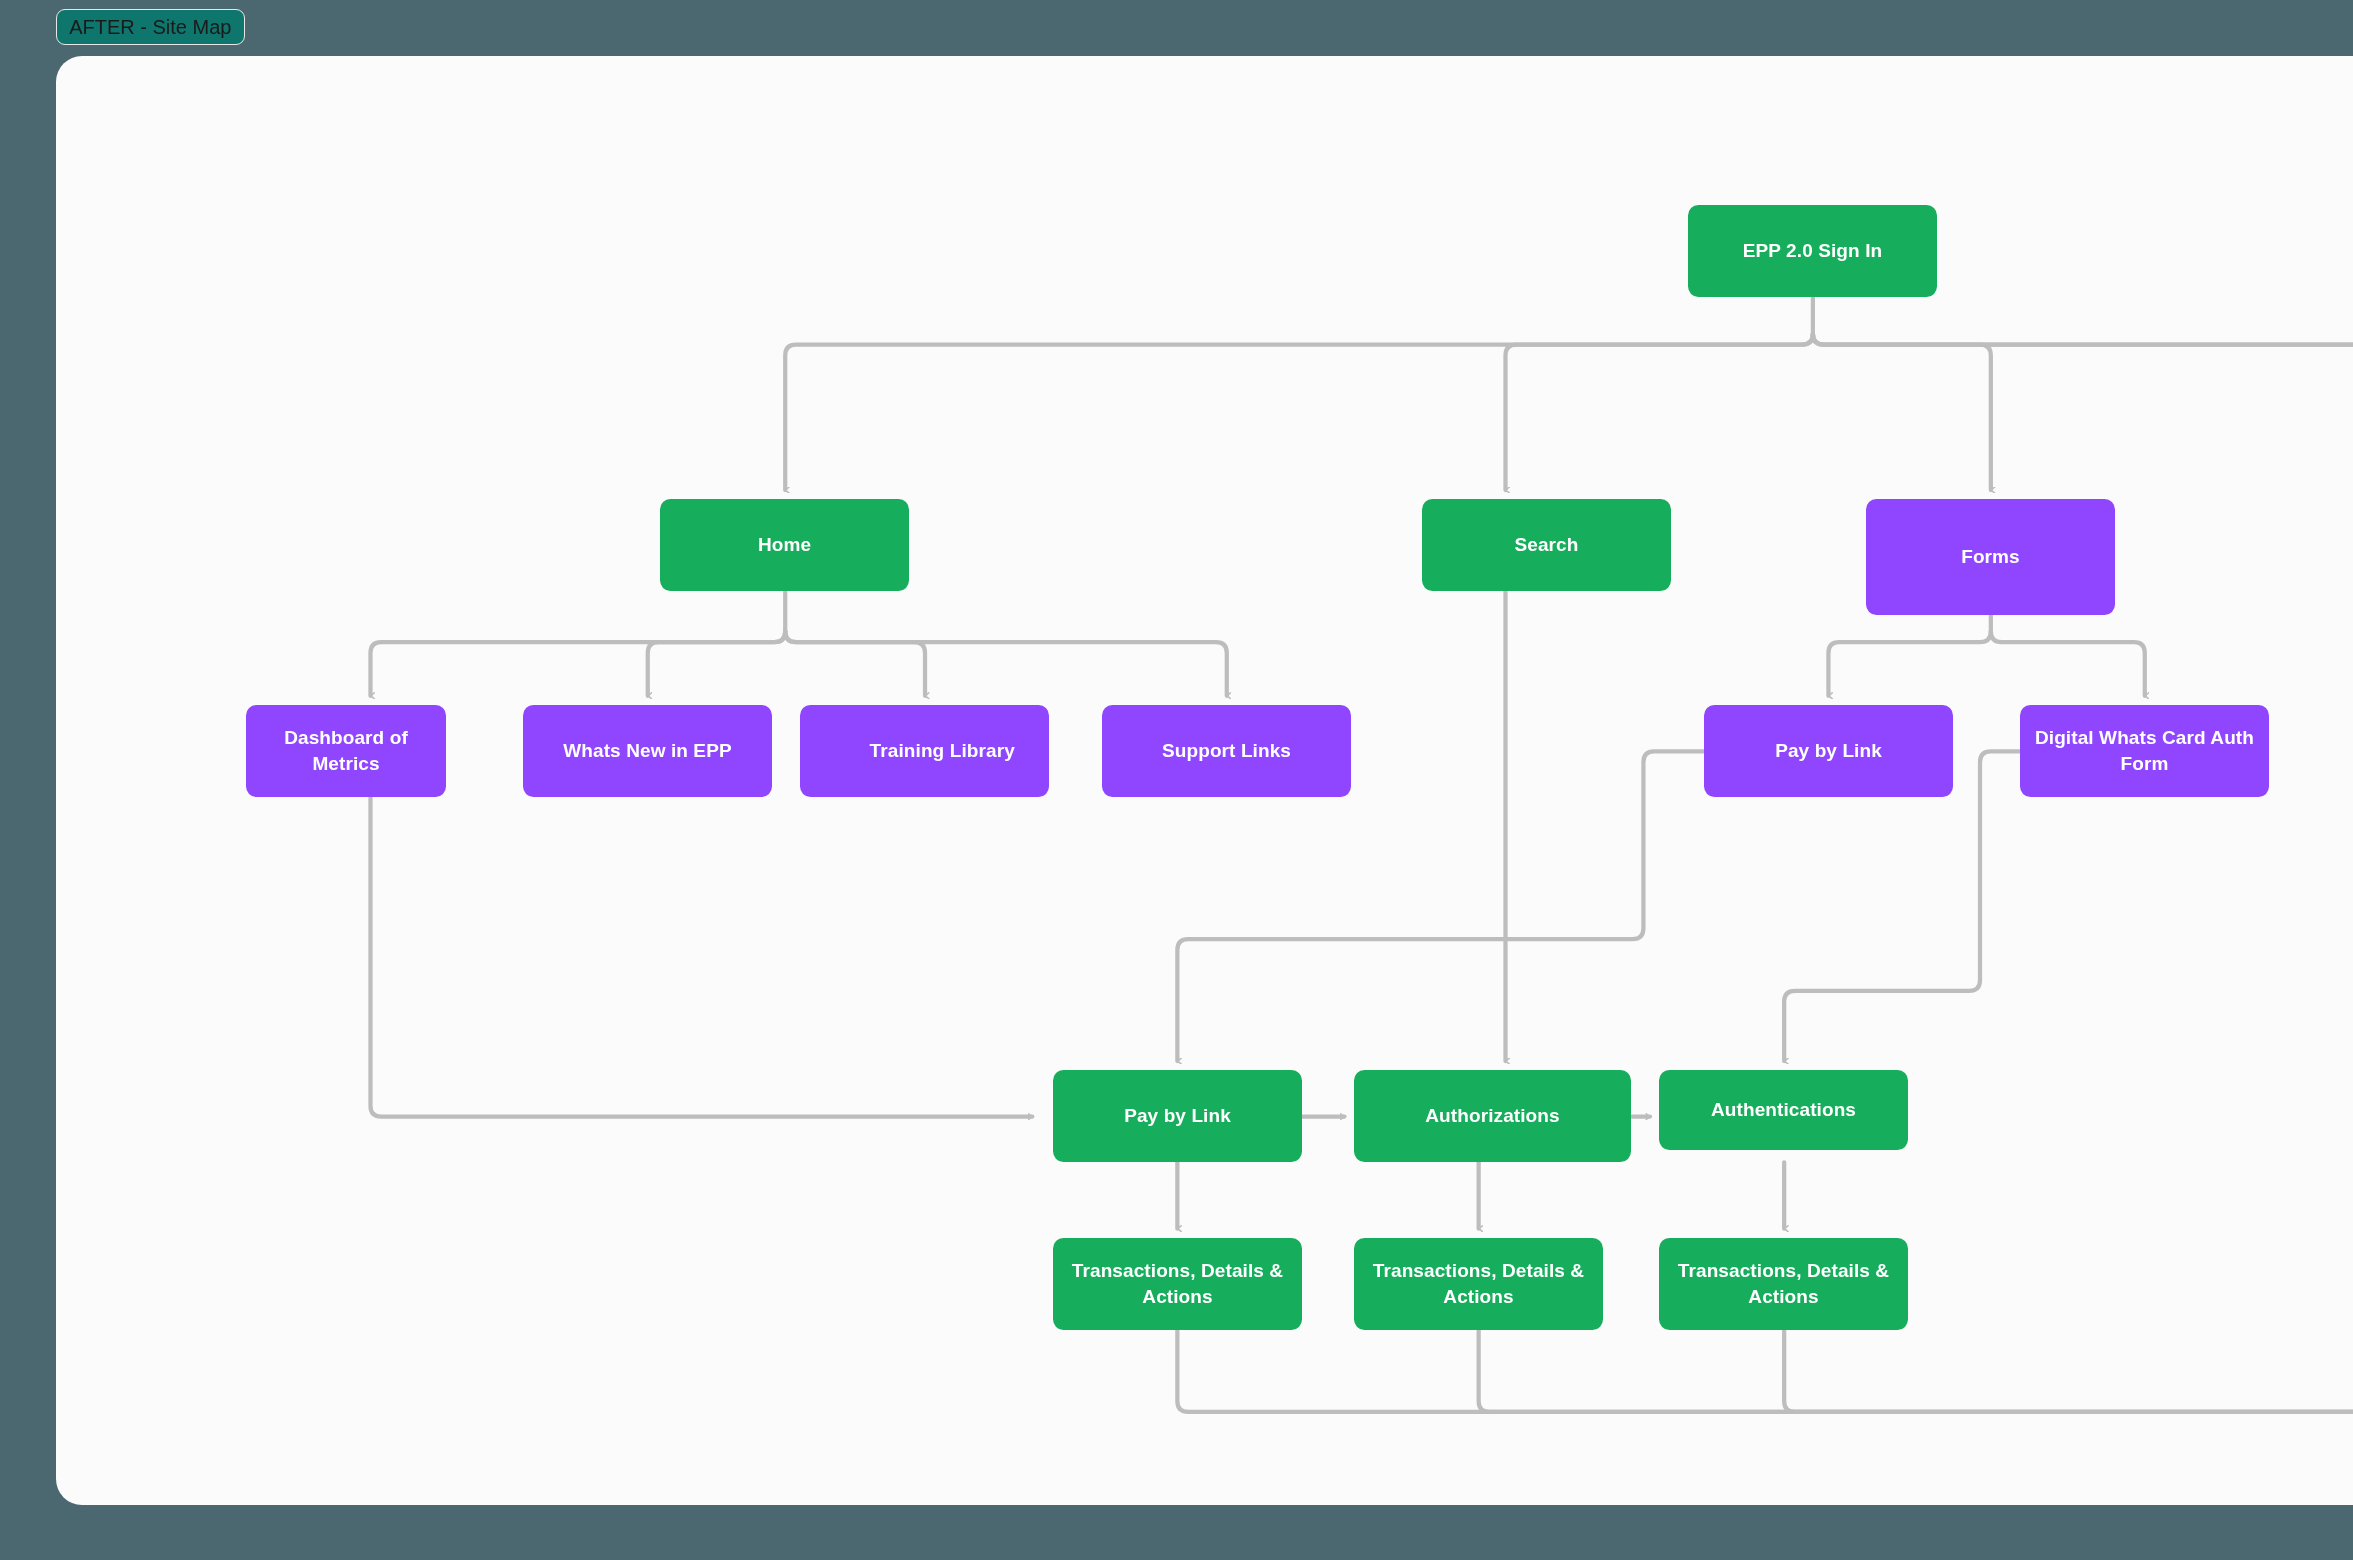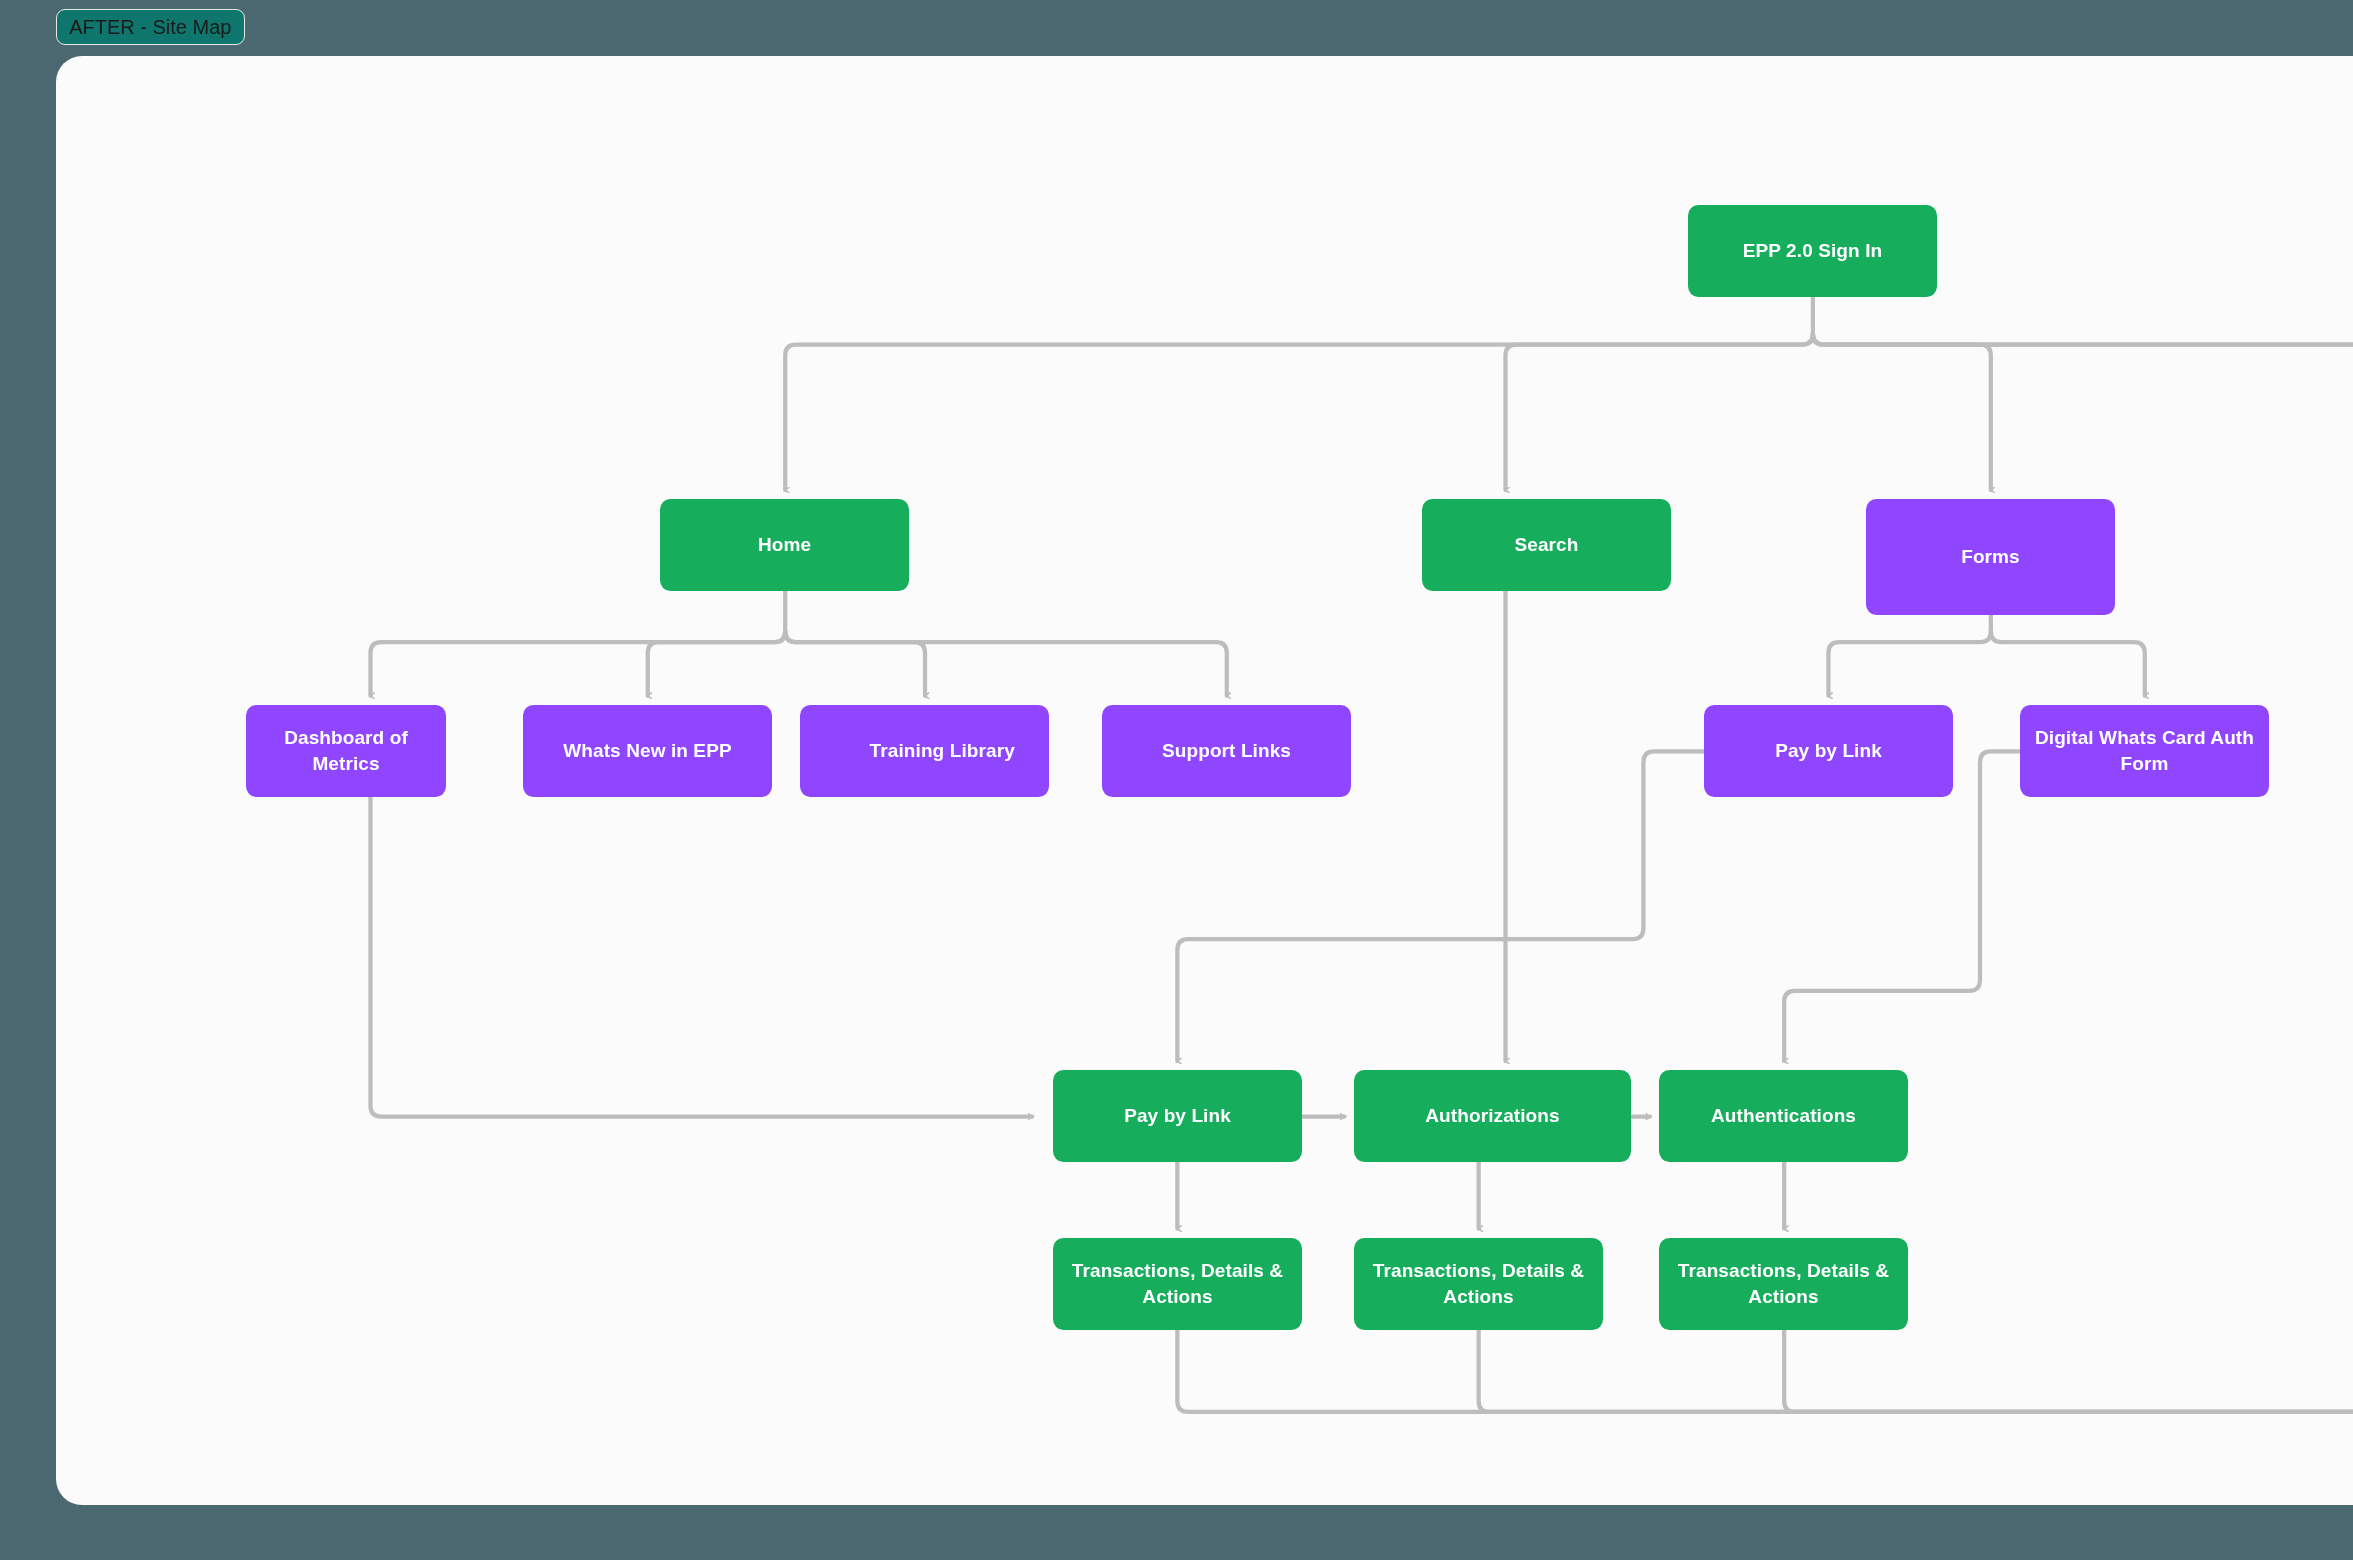--- a/index.html
+++ b/index.html
@@ -148,7 +148,7 @@
       <div class="node purple" style="left: 1964px; top: 649px; width: 249px; height: 92px;">Digital Whats Card Auth Form</div>
       <div class="node green" style="left: 997px; top: 1014px; width: 249px; height: 92px;">Pay by Link</div>
       <div class="node green" style="left: 1298px; top: 1014px; width: 277px; height: 92px; text-align: right;">Authorizations</div>
-      <div class="node green" style="left: 1603px; top: 1014px; width: 249px; height: 92px;">Authentications</div>
+      <div class="node green" style="left: 1603px; top: 1014px; width: 249px; height: 80px;">Authentications</div>
       <div class="node green" style="left: 997px; top: 1182px; width: 249px; height: 92px;">Transactions, Details &amp; Actions</div>
       <div class="node green" style="left: 1298px; top: 1182px; width: 249px; height: 92px;">Transactions, Details &amp; Actions</div>
       <div class="node green" style="left: 1603px; top: 1182px; width: 249px; height: 92px;">Transactions, Details &amp; Actions</div>

